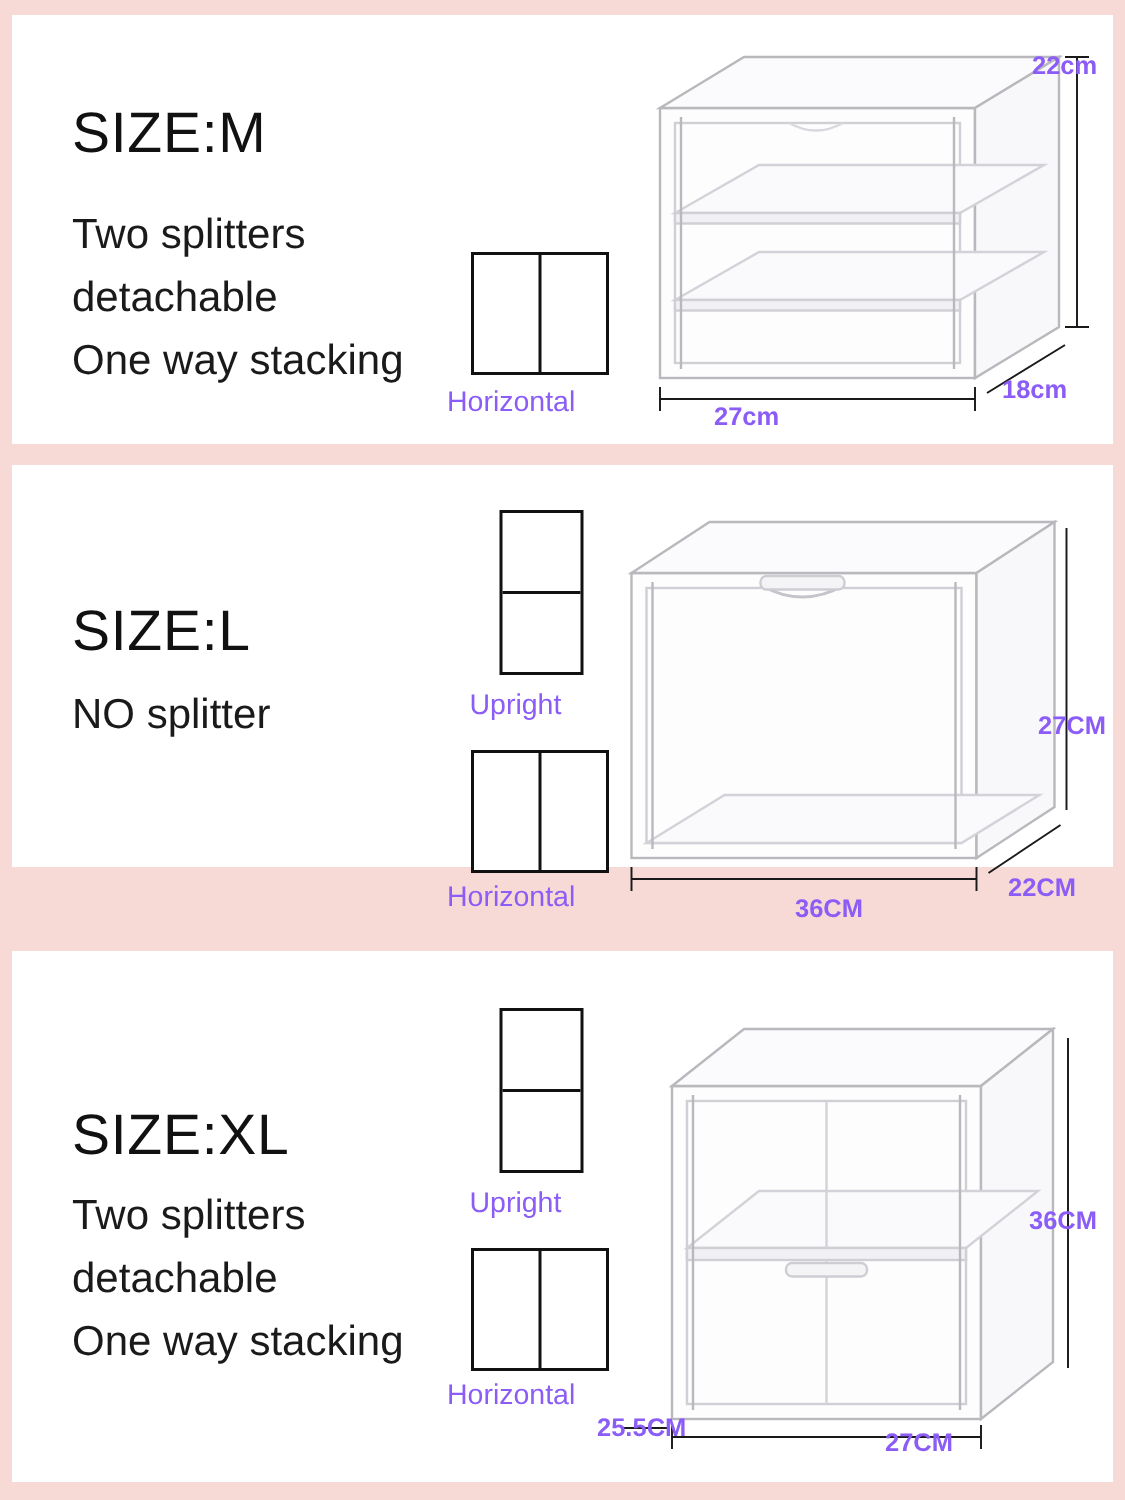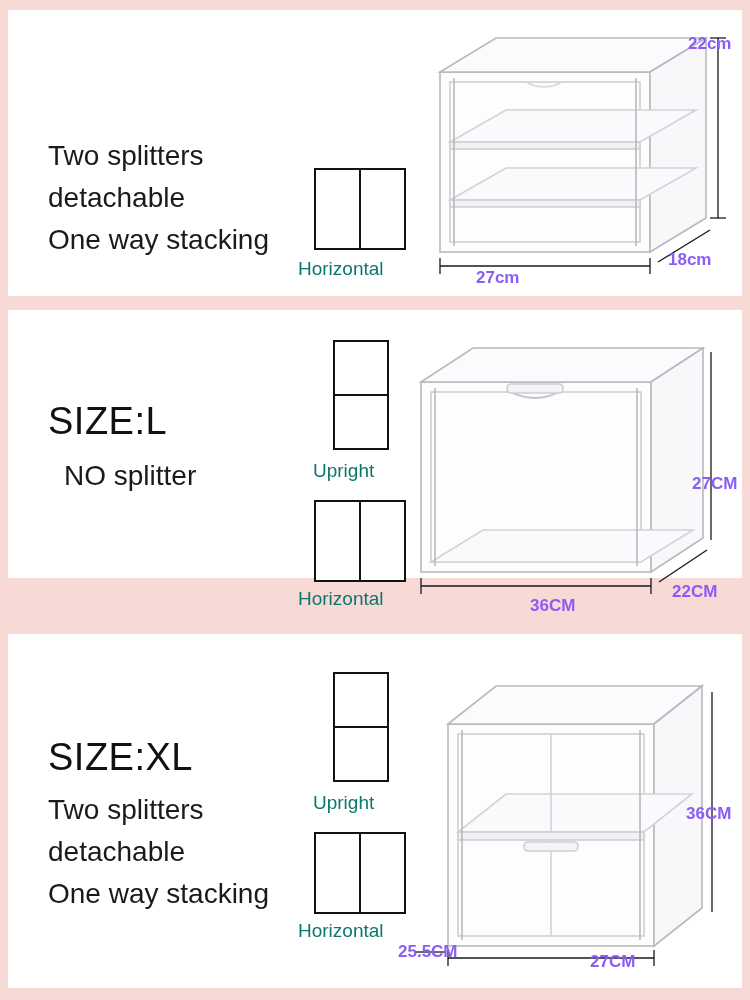--- a/index.html
+++ b/index.html
@@ -76,6 +76,7 @@
 
   <div class="panel" id="panel-m">
 
+    <div class="size-title" style="left:40px; top:58px;">SIZE:M</div>
 
     <div class="feature" style="left:40px; top:130px;">Two splitters</div>
     <div class="feature" style="left:40px; top:172px;">detachable</div>

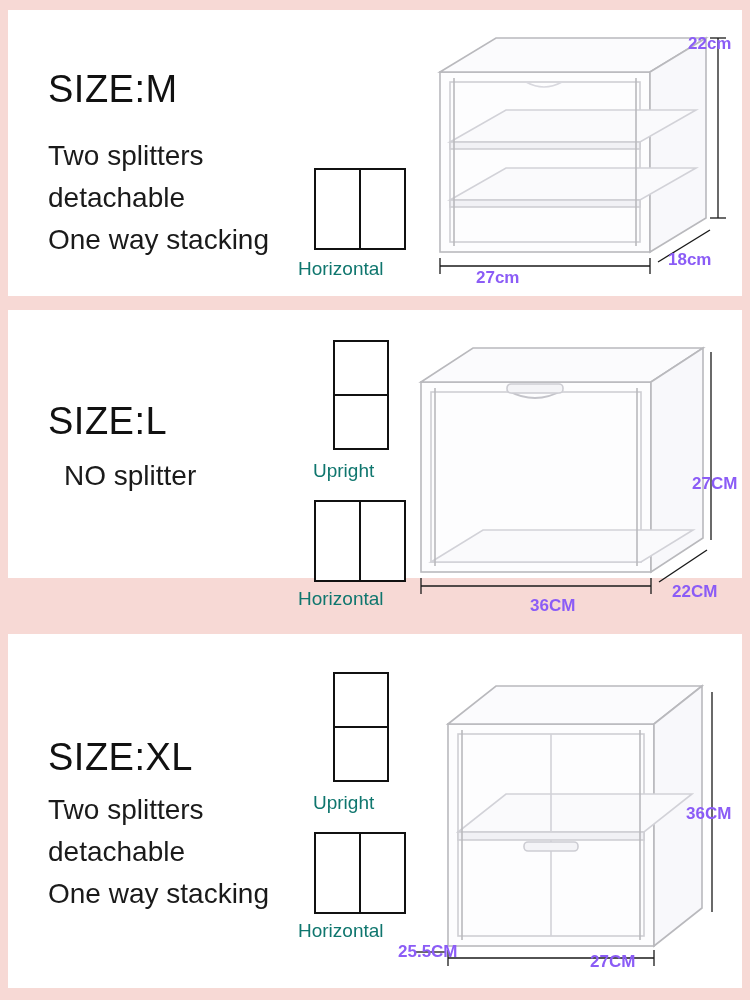--- a/index.html
+++ b/index.html
@@ -49,7 +49,7 @@
   .orient-label {
     position: absolute;
     font-size: 19px;
-    color: #0f766e;
+    color: #8b5cf6;
     white-space: nowrap;
   }
   

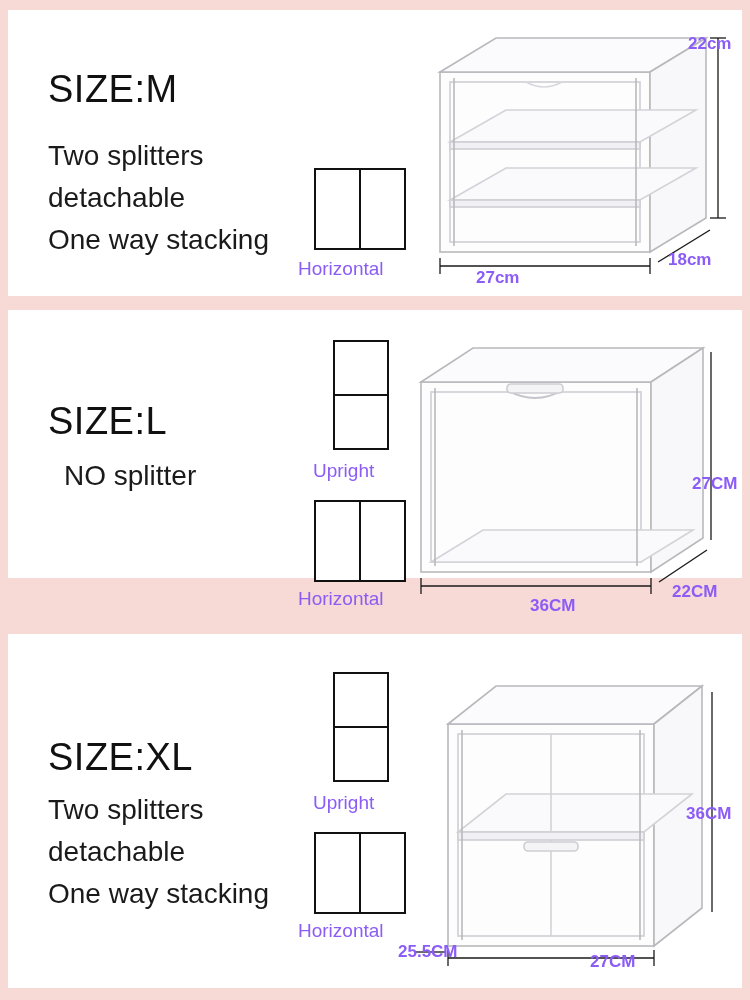--- a/index.html
+++ b/index.html
@@ -131,7 +131,7 @@
 
     <div class="size-title" style="left:40px; top:90px;">SIZE:L</div>
 
-    <div class="feature" style="left:40px; top:150px;margin-left:16px;">NO splitter</div>
+    <div class="feature" style="left:40px; top:150px;">NO splitter</div>
 
     <div class="stack vertical" style="left:325px; top:30px; width:56px; height:110px;">
       <div class="divider"></div>

